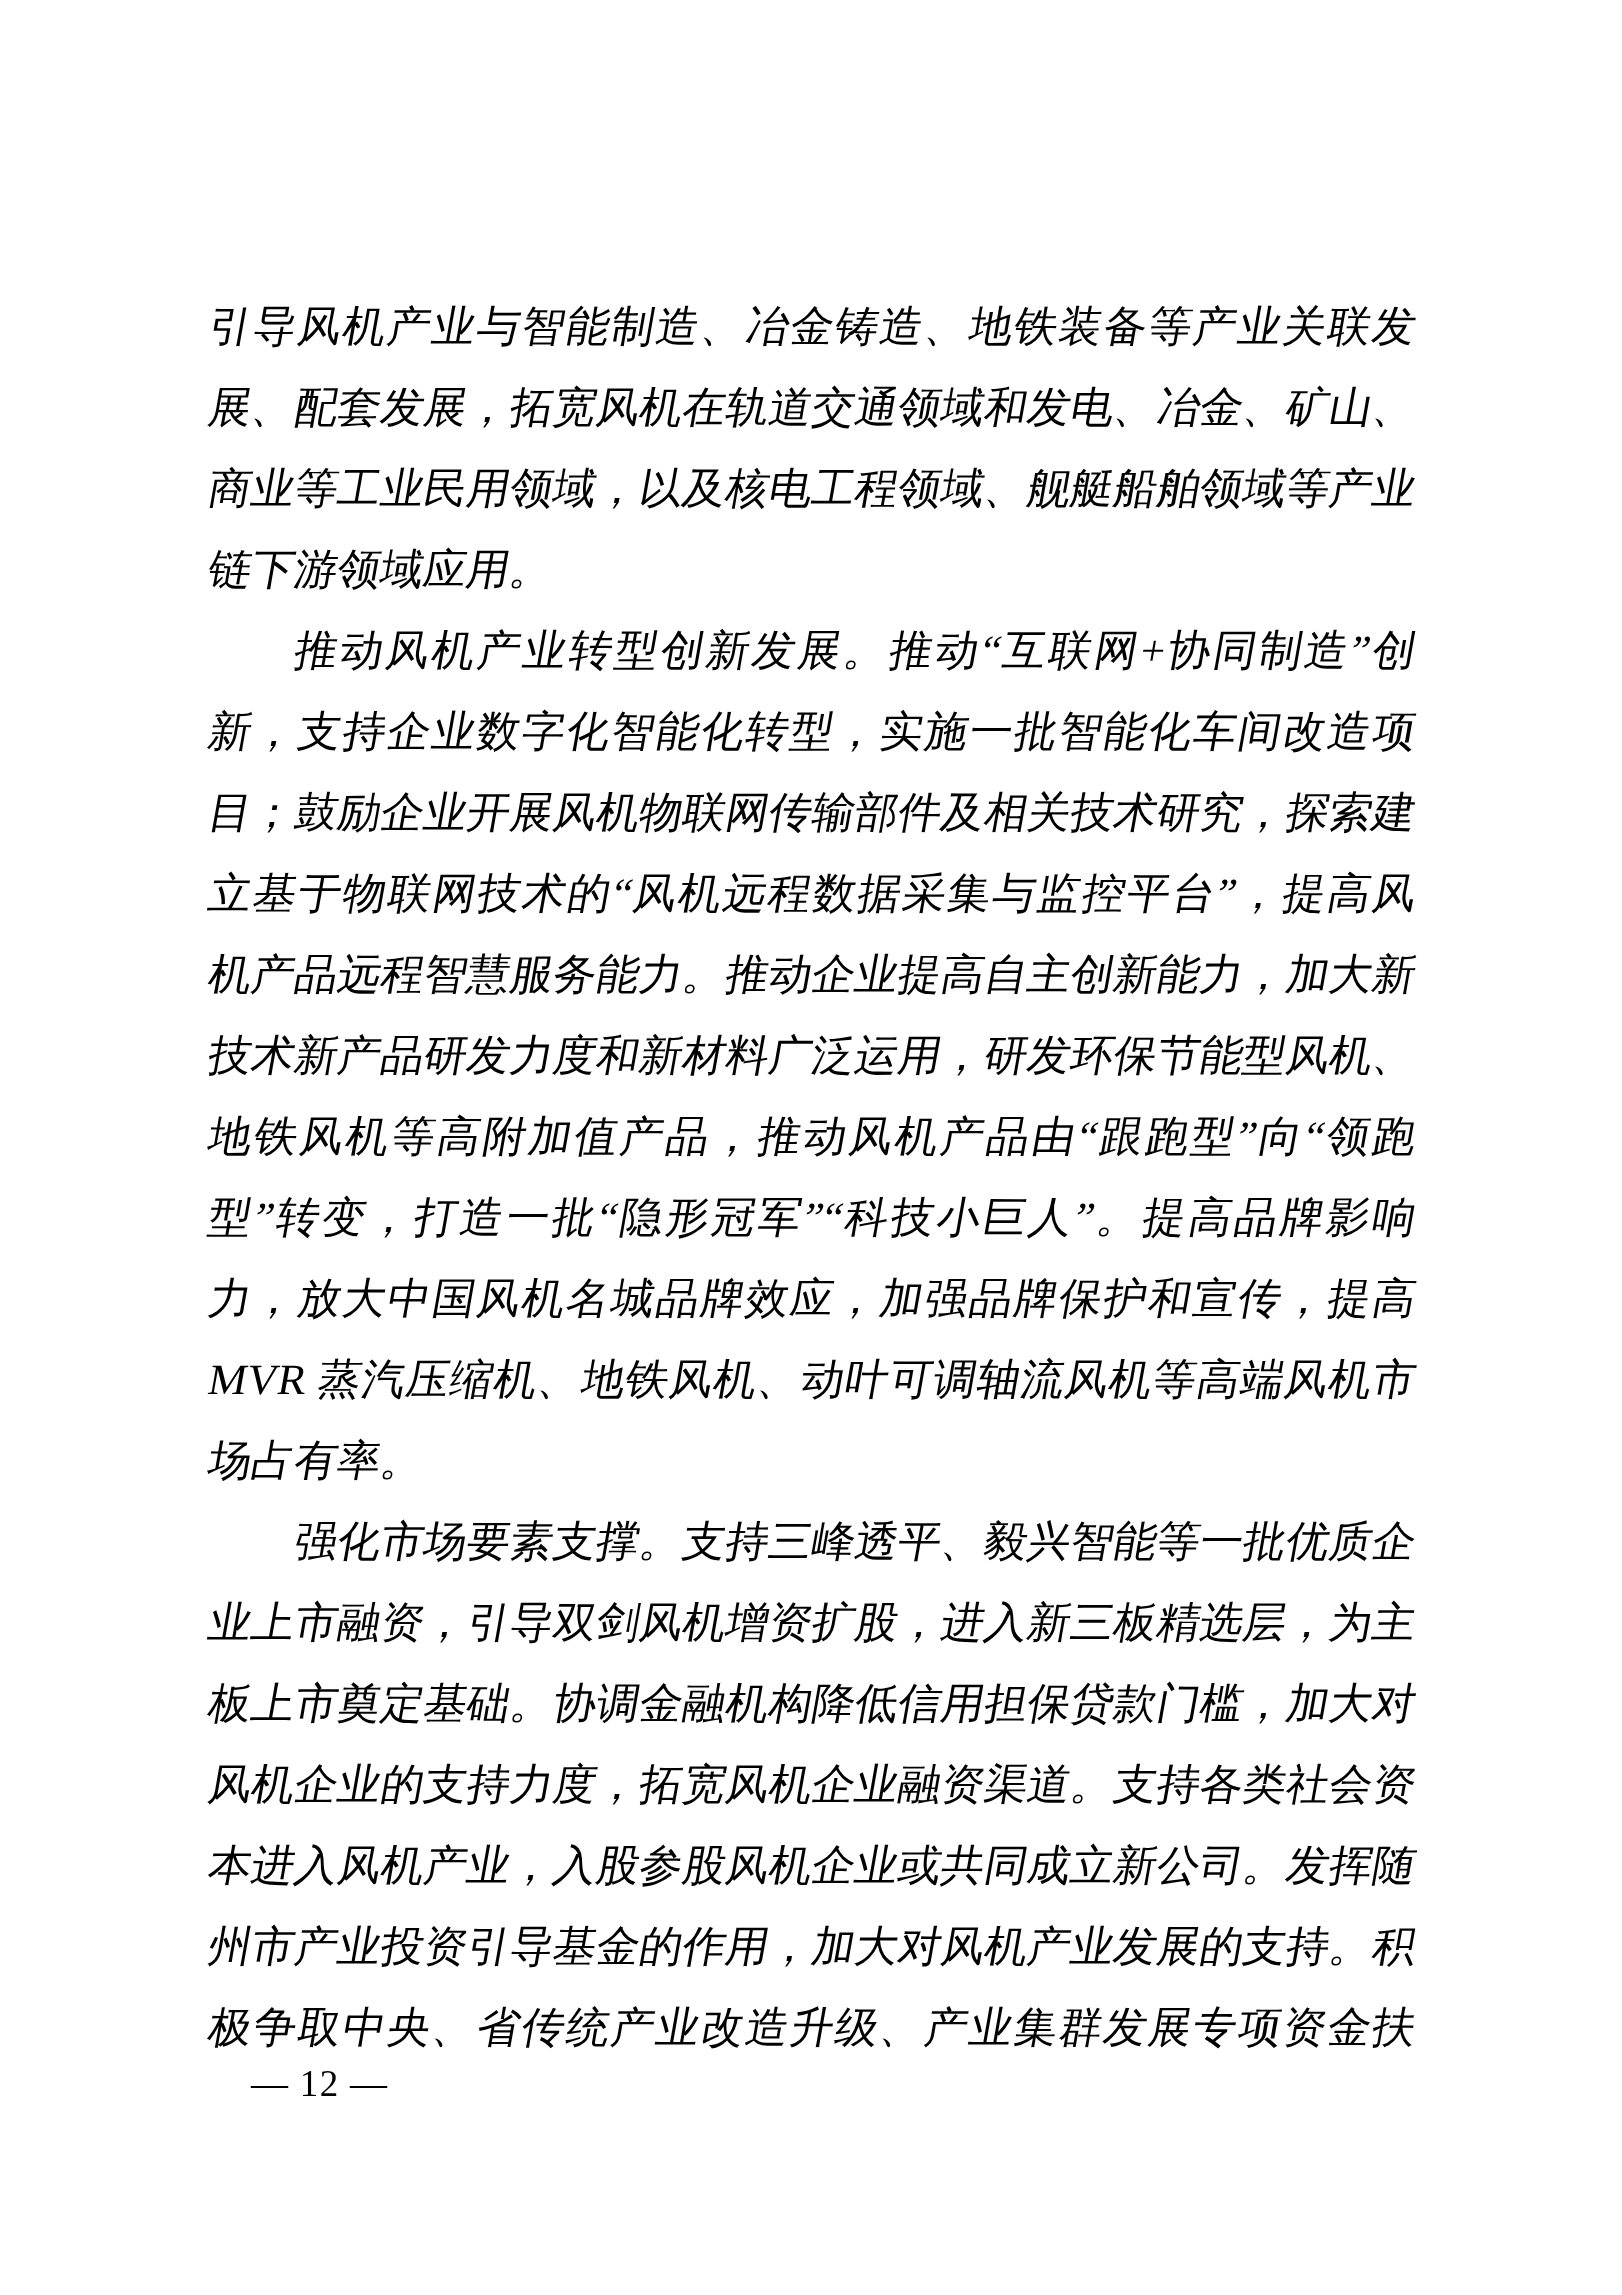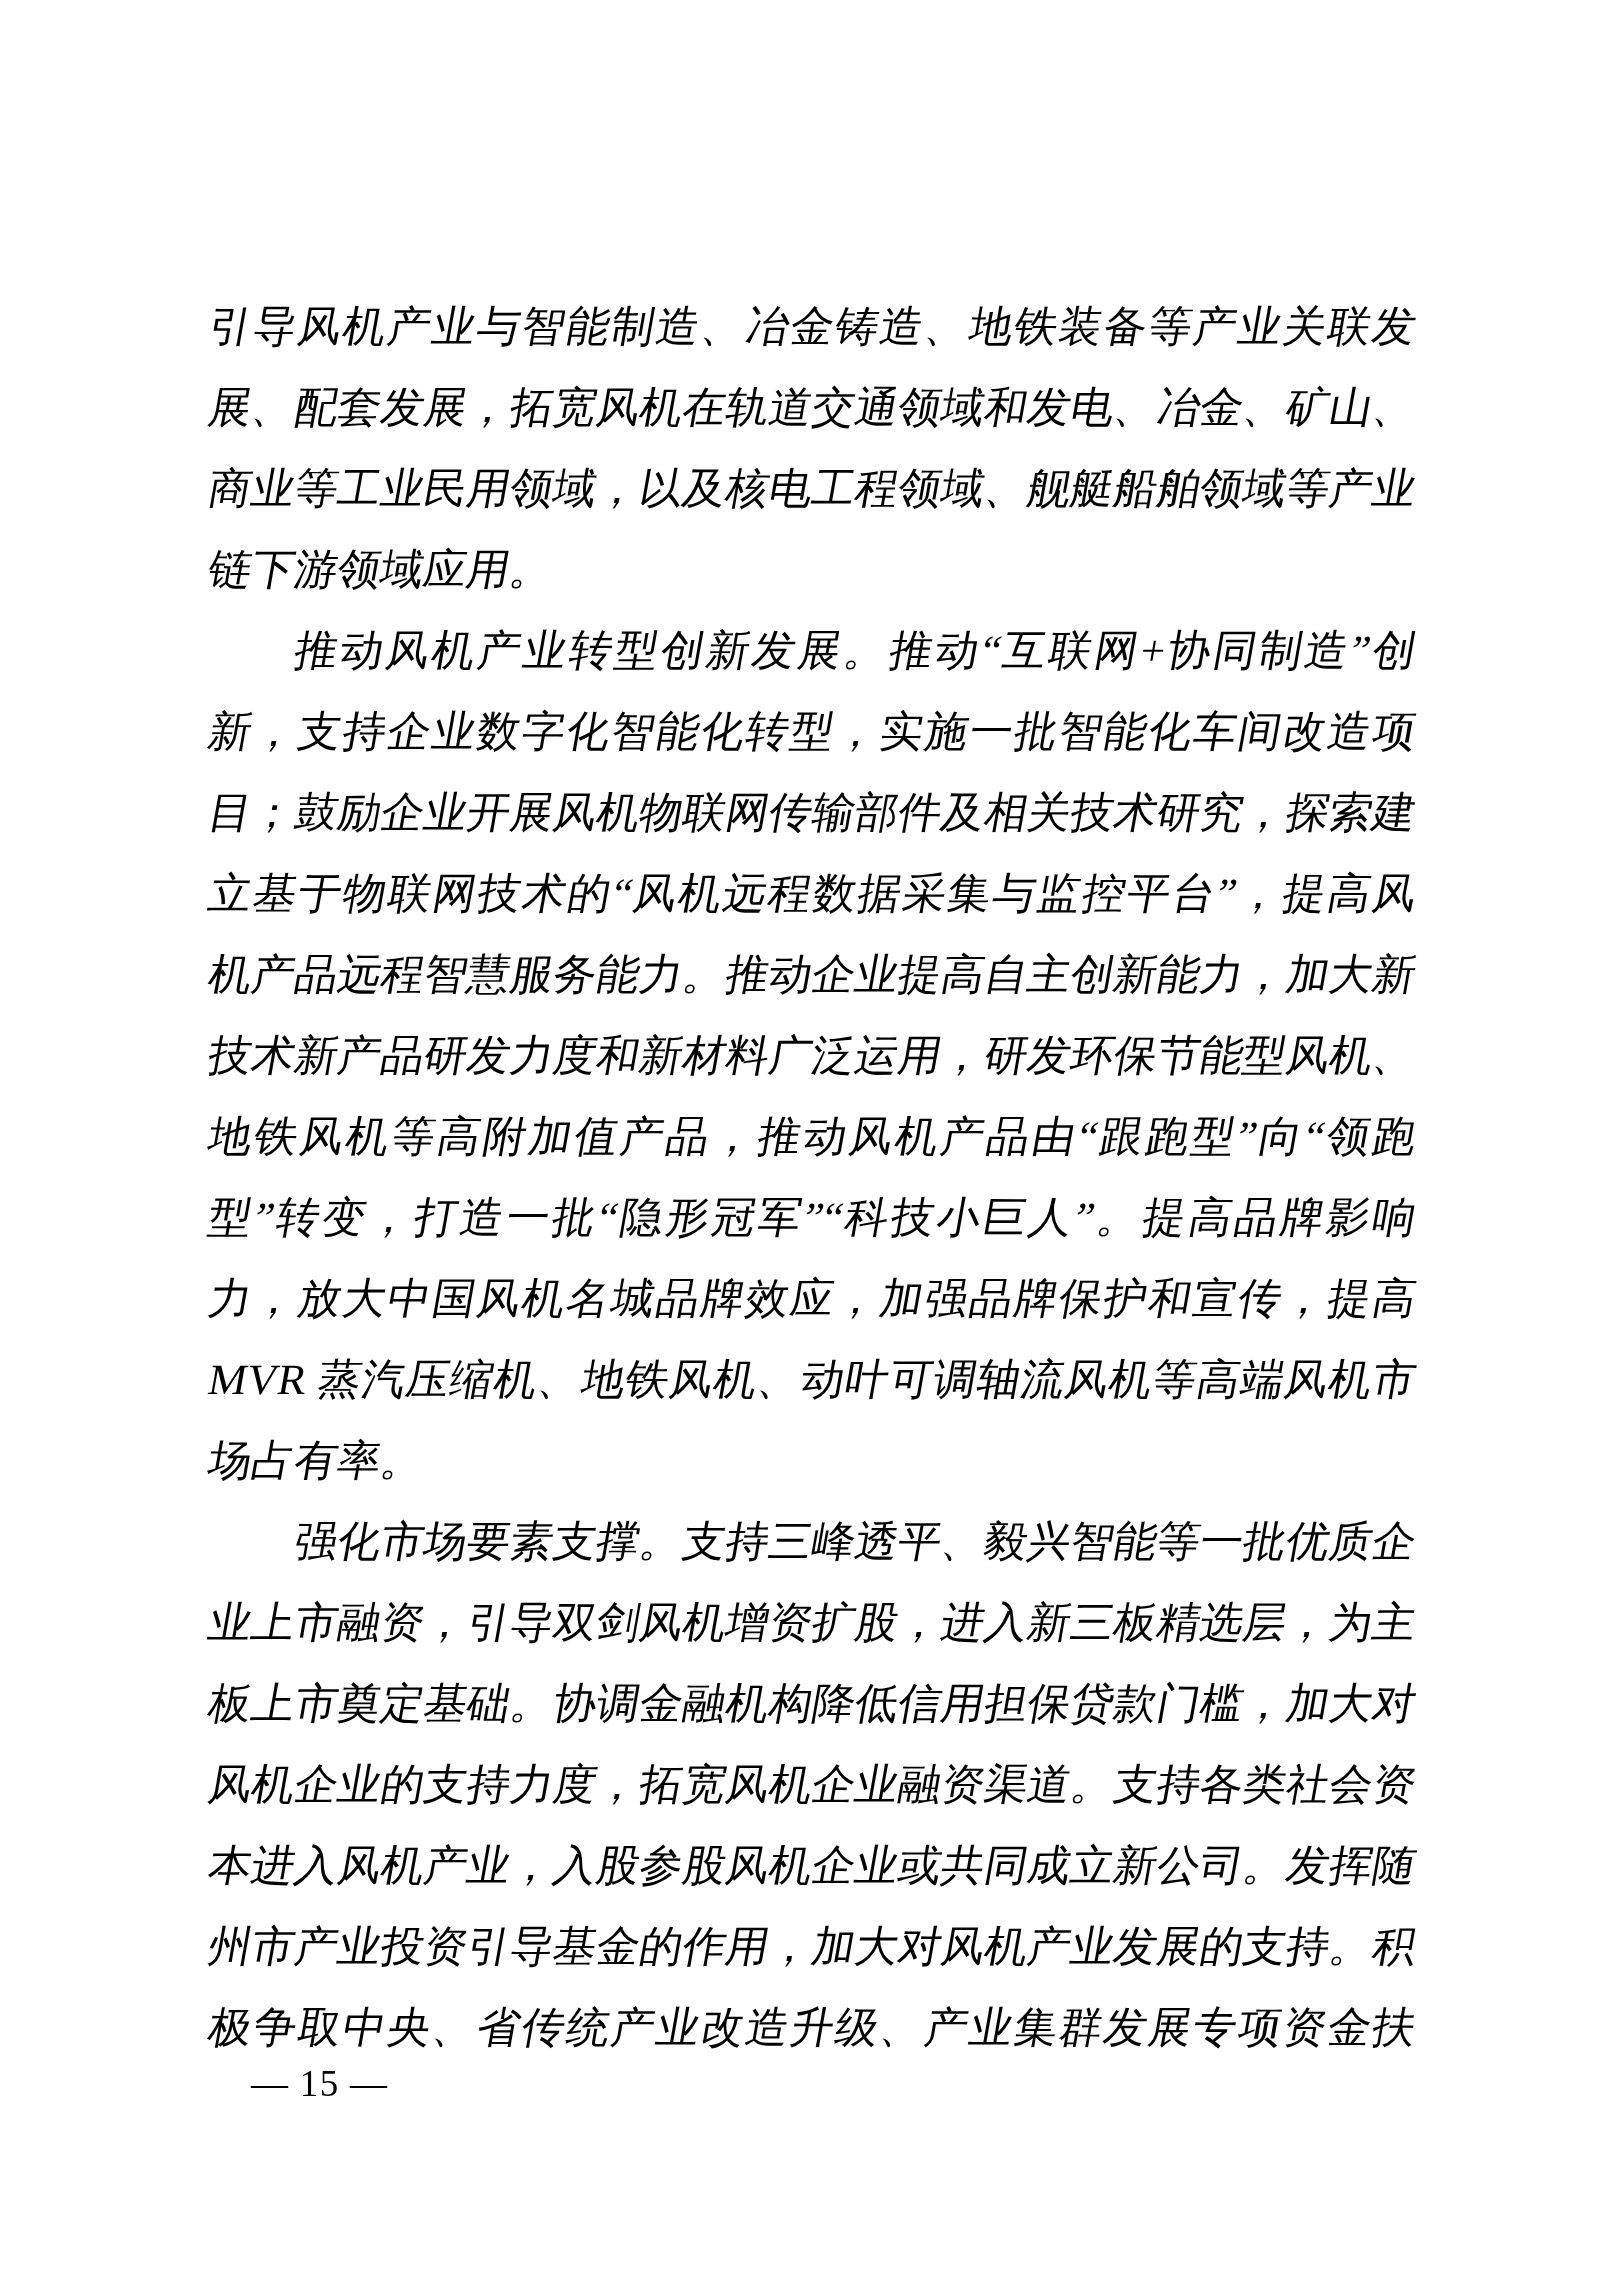--- a/index.html
+++ b/index.html
@@ -88,7 +88,7 @@
     <div class="line">极争取中央、省传统产业改造升级、产业集群发展专项资金扶</div>
   </div>
 
-  <div class="page-footer">— 15 —</div>
+  <div class="page-footer">— 12 —</div>
 
 </div>
 

